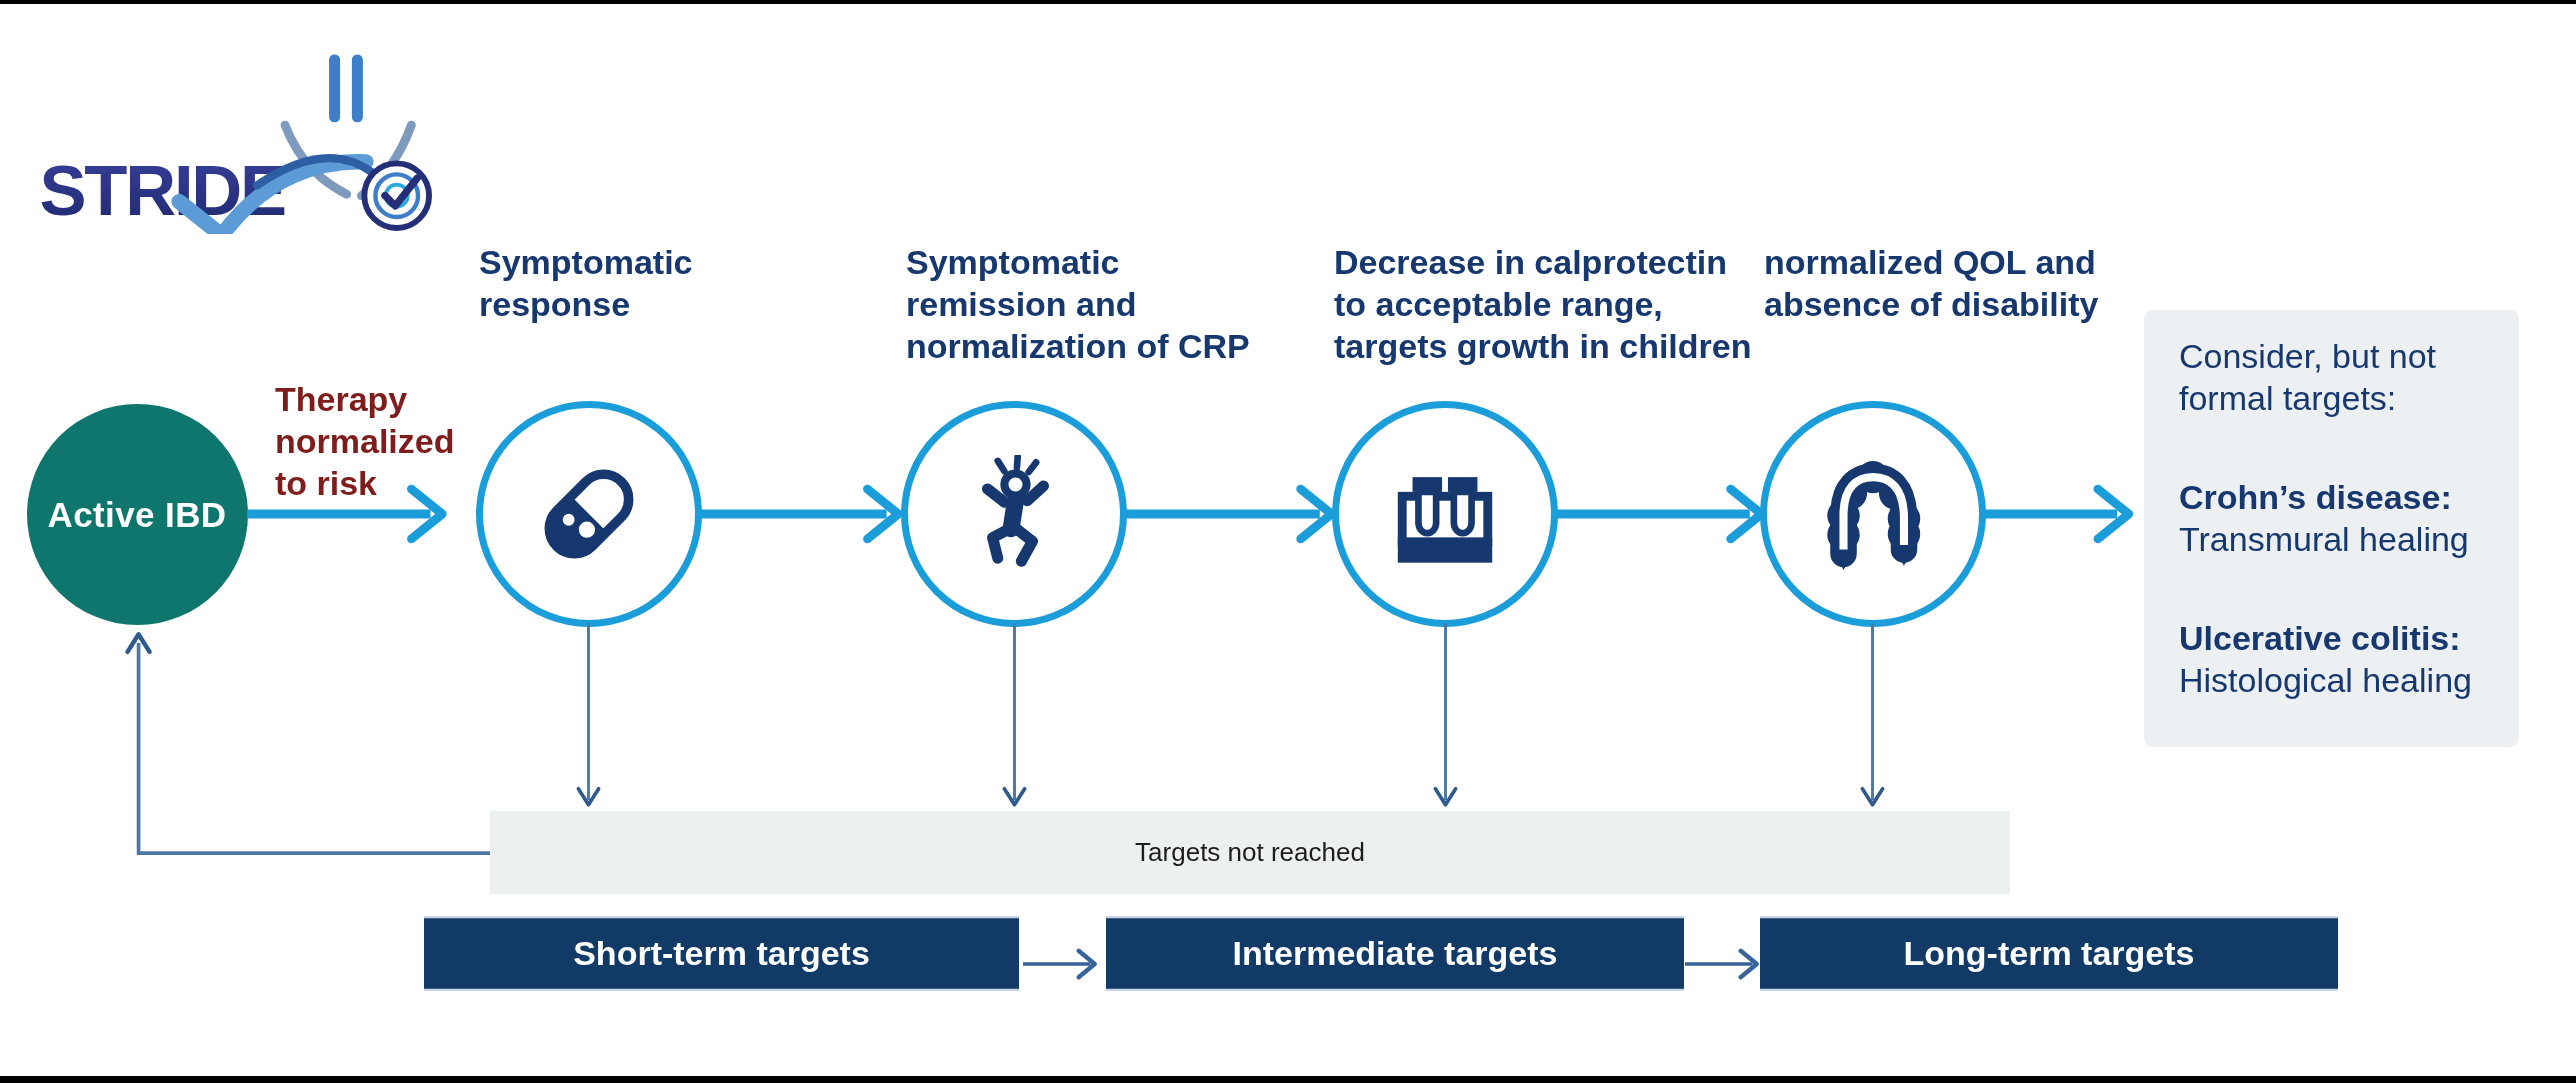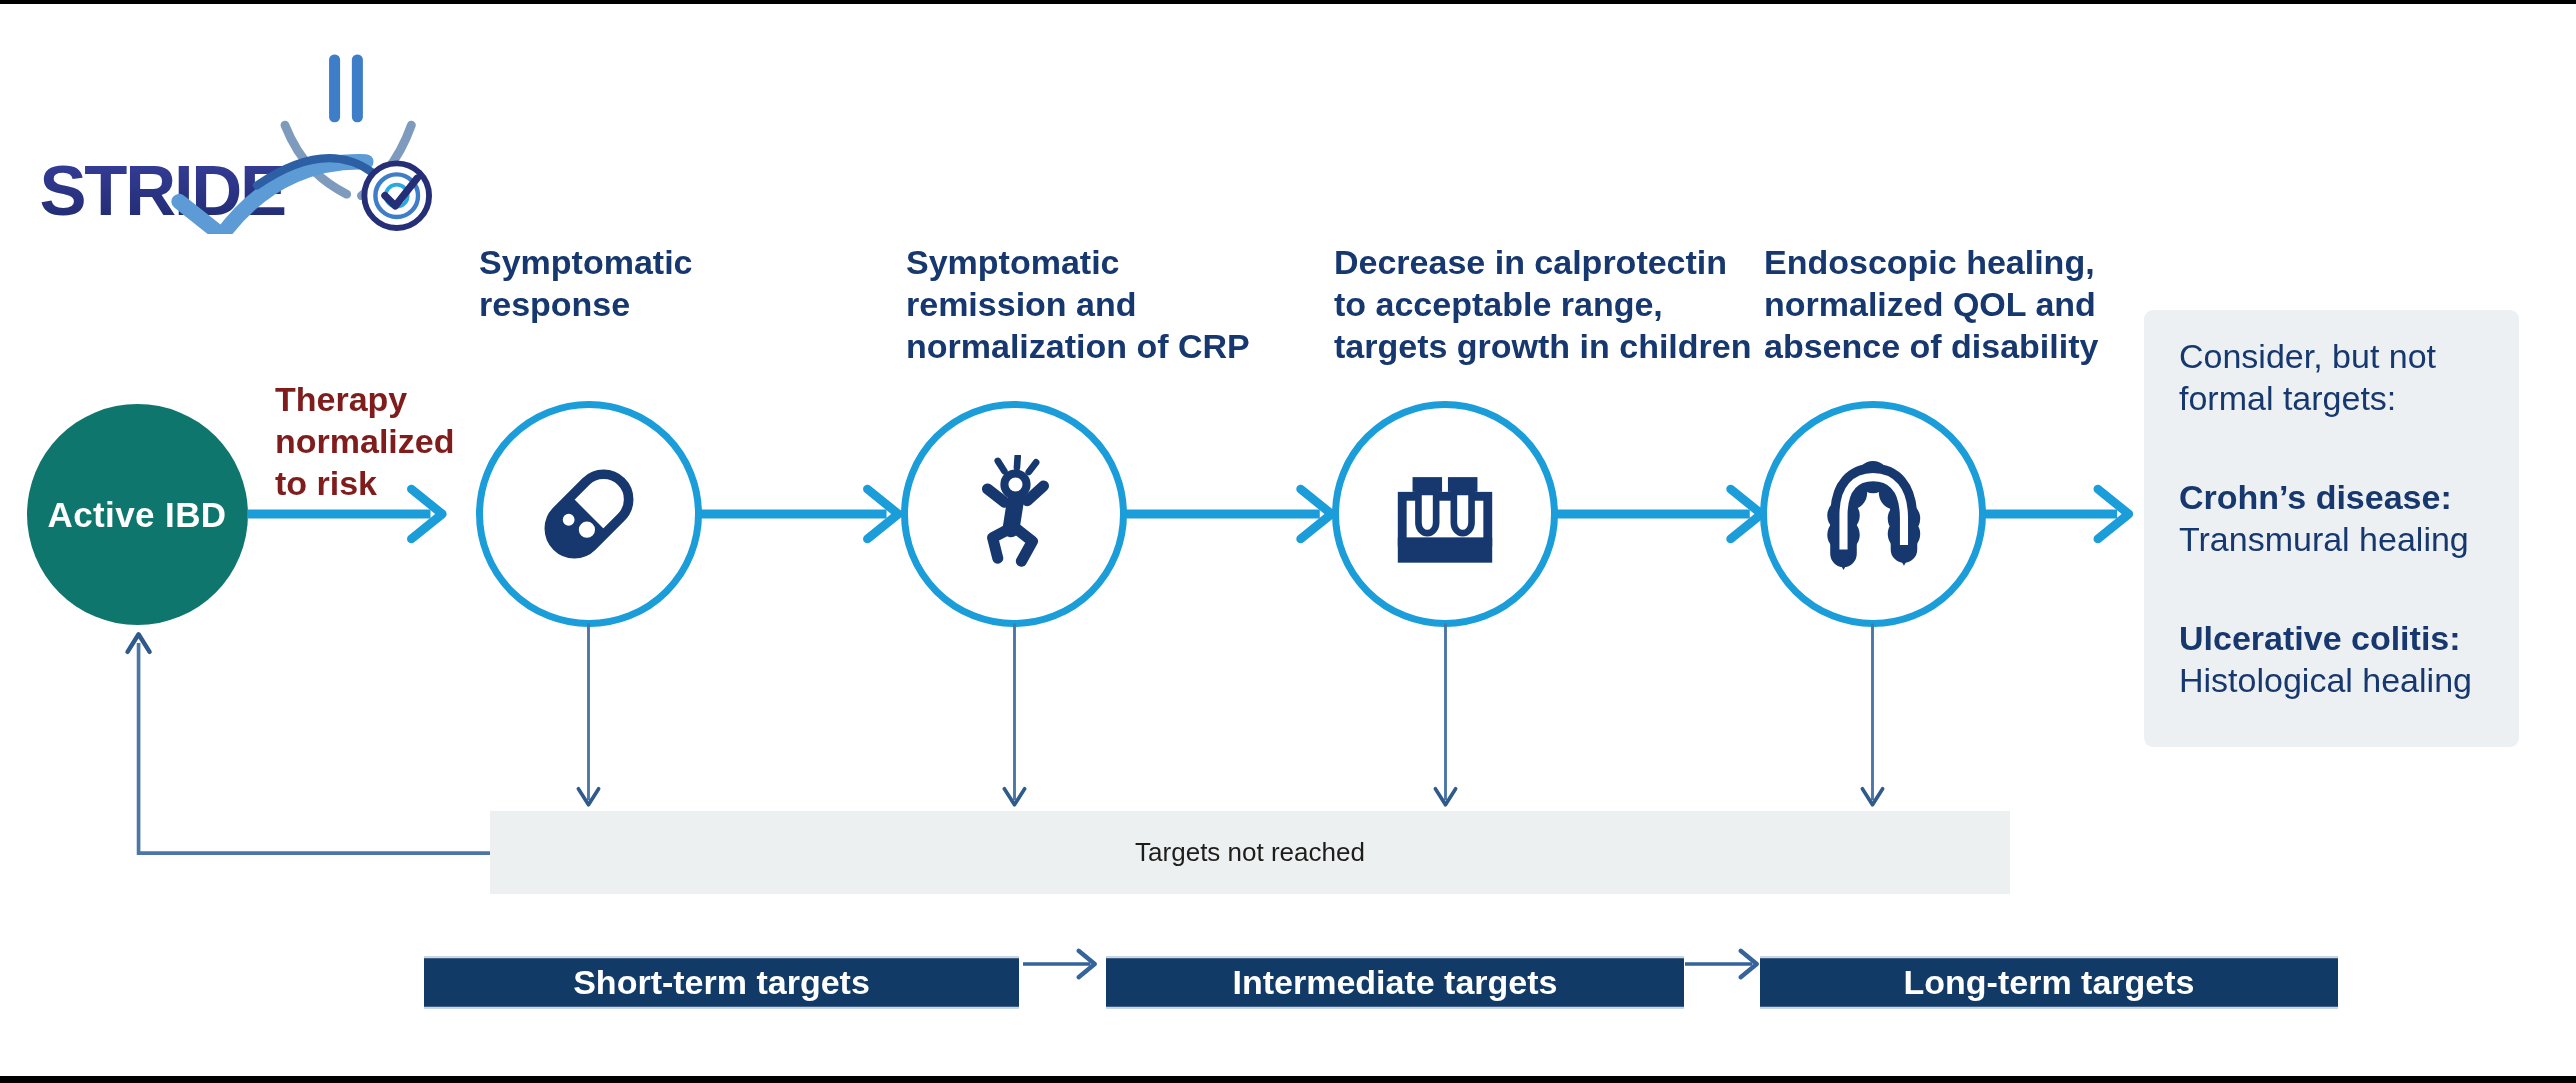--- a/index.html
+++ b/index.html
@@ -134,7 +134,6 @@
     <div>targets growth in children</div>
   </div>
   <div class="step-label l4">
-    <div>Endoscopic healing,</div>
     <div>normalized QOL and</div>
     <div>absence of disability</div>
   </div>

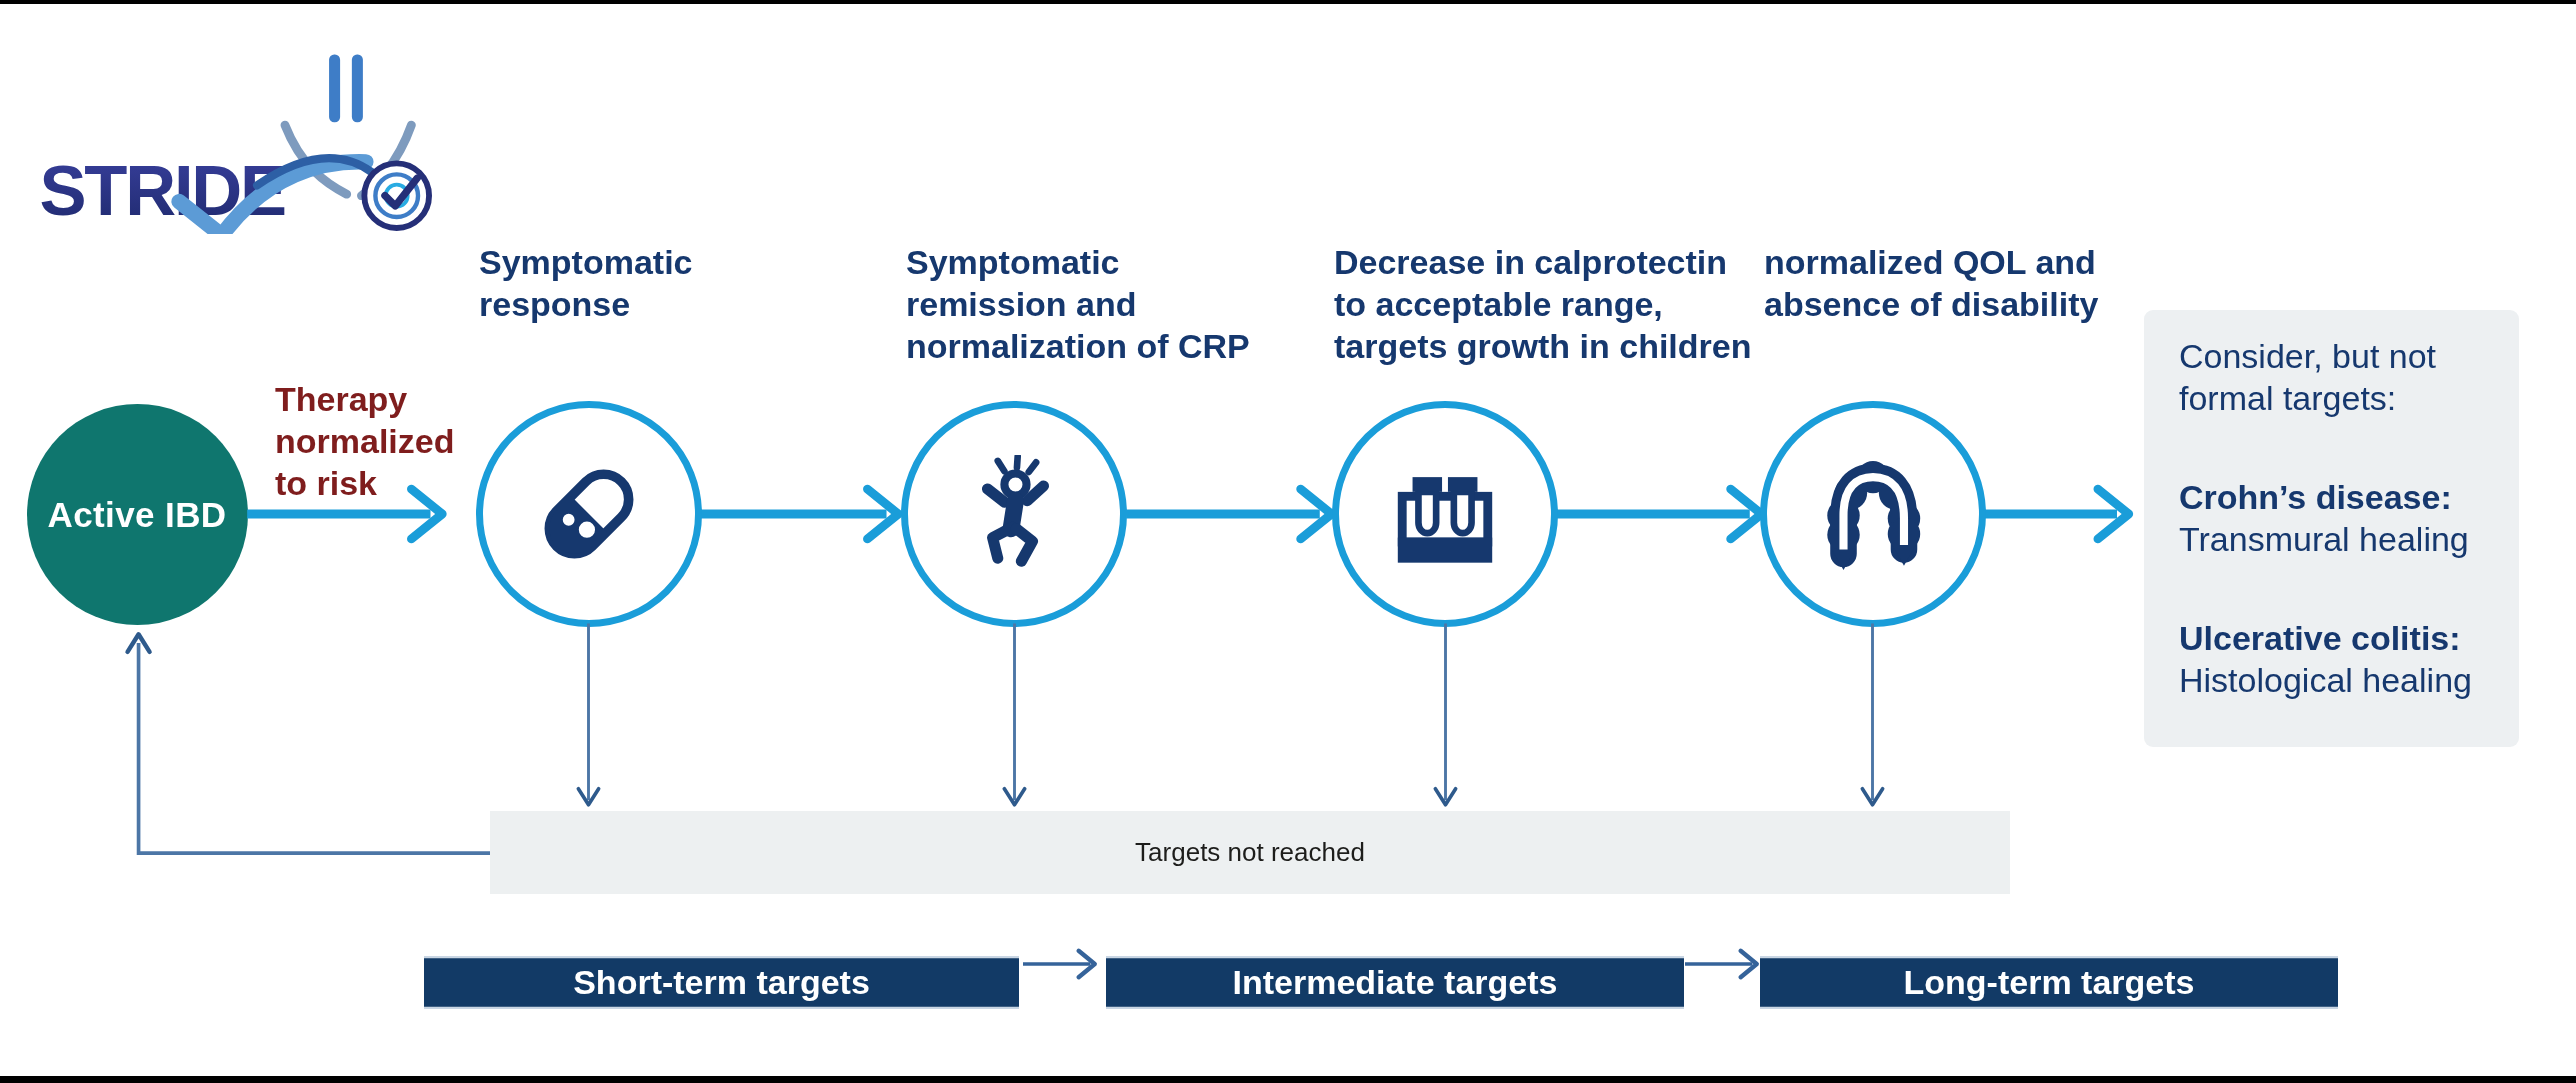--- a/index.html
+++ b/index.html
@@ -45,7 +45,7 @@
   .side-panel .item2{position:absolute;left:35px;top:307px;}
   .side-panel .item-title{font-weight:bold;}
 
-  .timeline-bar{position:absolute;top:956px;height:53px;background:#123A66;
+  .timeline-bar{position:absolute;top:916px;height:75px;background:#123A66;
     box-shadow:inset 0 2.2px 0 #C9D6E4, inset 0 -2.2px 0 #C9D6E4;
     display:flex;align-items:center;justify-content:center;}
   .timeline-bar span{color:#fff;font-size:34px;font-weight:600;}

